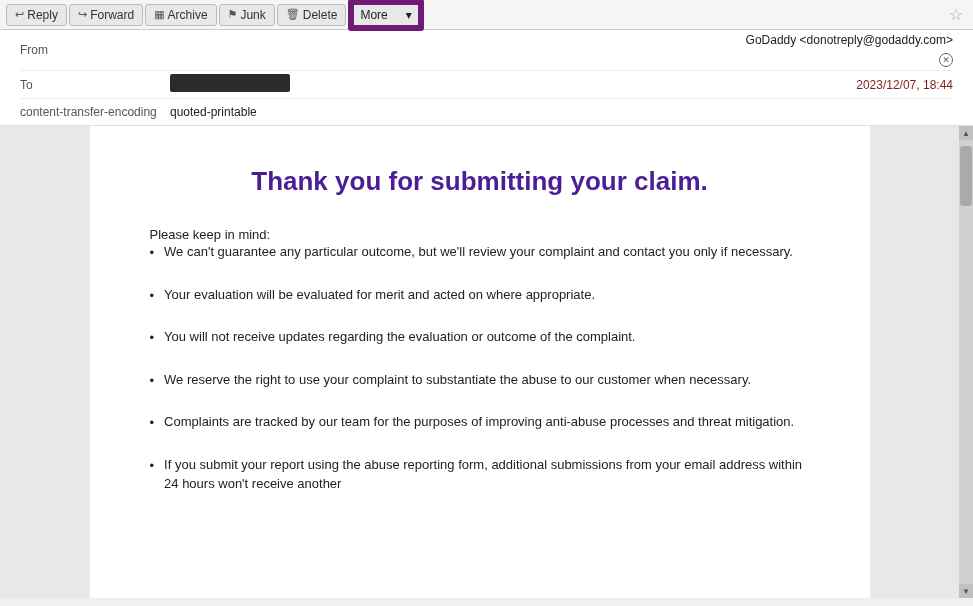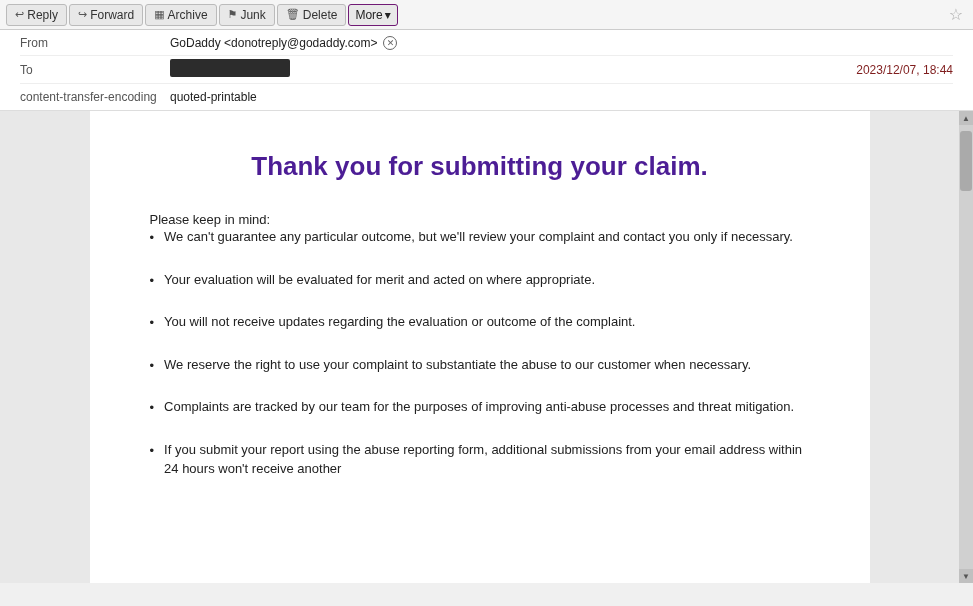--- a/index.html
+++ b/index.html
@@ -32,10 +32,10 @@
     .more-btn {
       display: flex;
       align-items: center;
-      gap: 2px;
+      gap: 18px;
       padding: 3px 6px;
       background: #e8e8e8;
-      border: 1px solid #701a75;
+      border: 6px solid #701a75;
       border-radius: 3px;
       cursor: pointer;
       font-size: 12px;

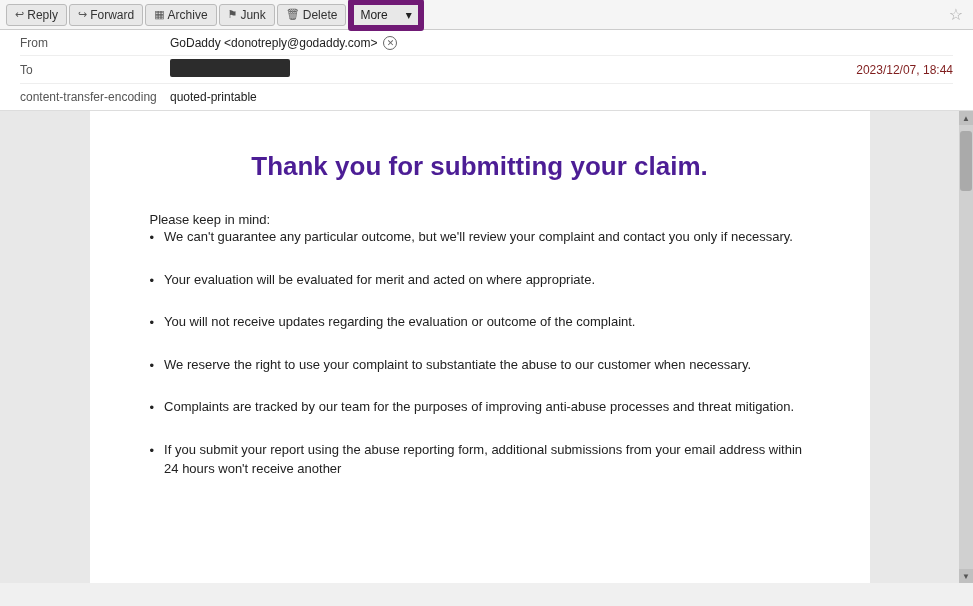--- a/index.html
+++ b/index.html
@@ -78,7 +78,7 @@
       flex: 1;
     }
     .header-value.bold { font-weight: bold; }
-    .header-value.from-value { display: flex; align-items: flex-end; gap: 6px; }
+    .header-value.from-value { display: flex; align-items: flex-end; gap: 6px; flex-direction: column; }
     .date-right {
       margin-left: auto;
       color: #7f1d1d;

